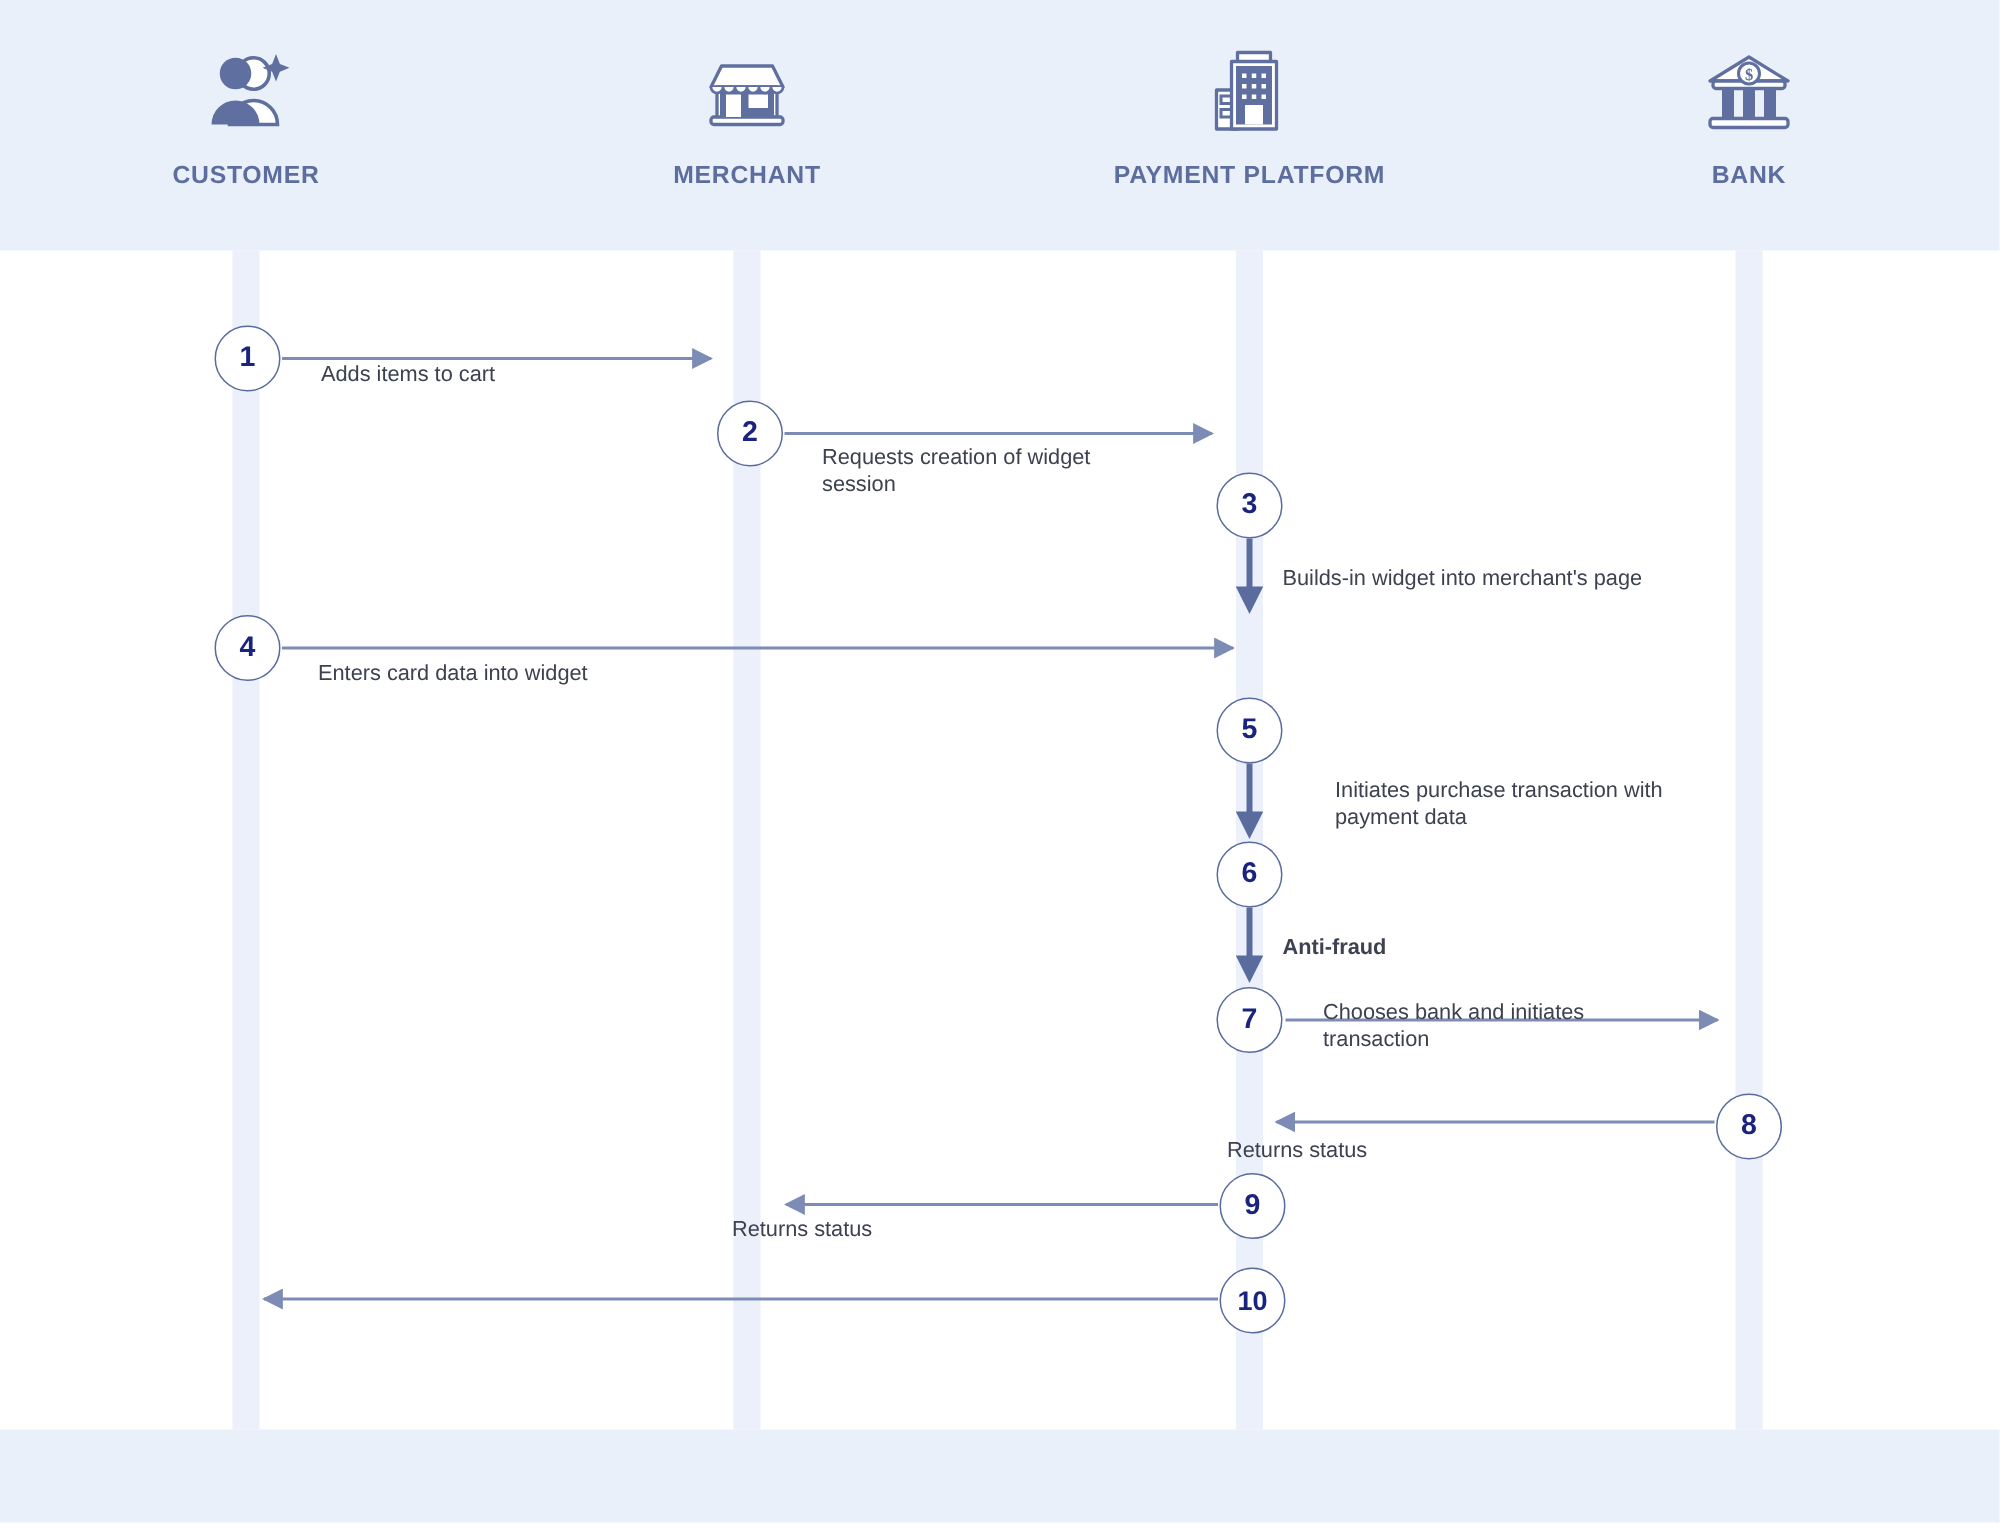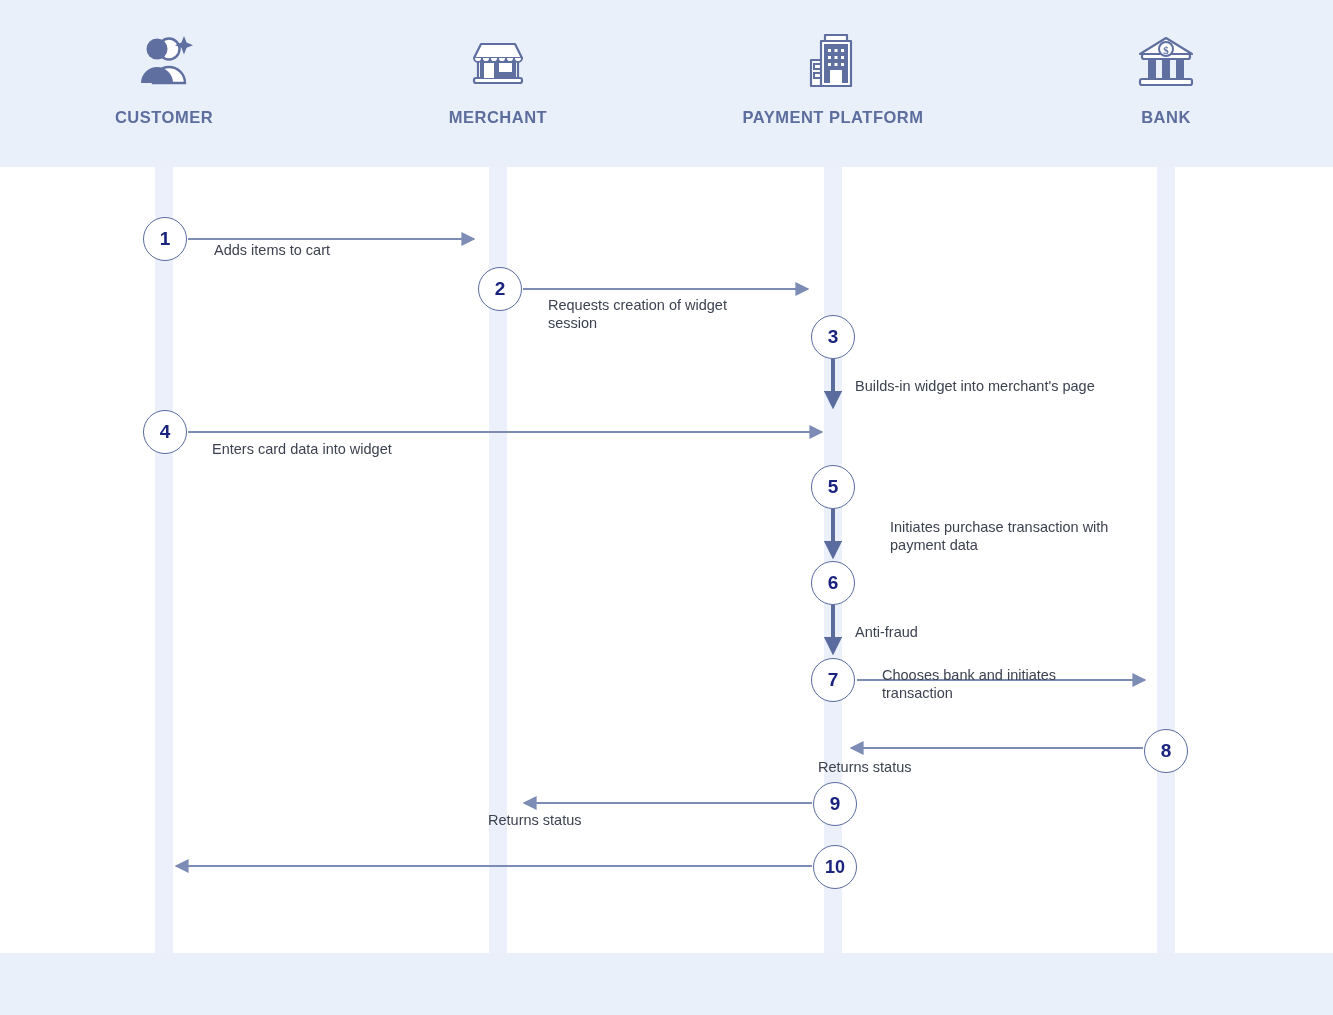--- a/index.html
+++ b/index.html
@@ -236,7 +236,7 @@
   <div class="msg" style="left:212px;top:440px;width:320px;">Enters card data into widget</div>
   <div class="msg" style="left:855px;top:518px;width:300px;margin-left:35px;">Initiates purchase transaction with
 payment data</div>
-  <div class="msg" style="left:855px;top:623px;width:260px;">Anti-fraud</div>
+  <div class="msg" style="left:855px;top:623px;width:260px;font-weight:bold;">Anti-fraud</div>
   <div class="msg" style="left:882px;top:666px;width:270px;">Chooses bank and initiates
 transaction</div>
   <div class="msg right" style="left:818px;top:758px;width:300px;">Returns status</div>

